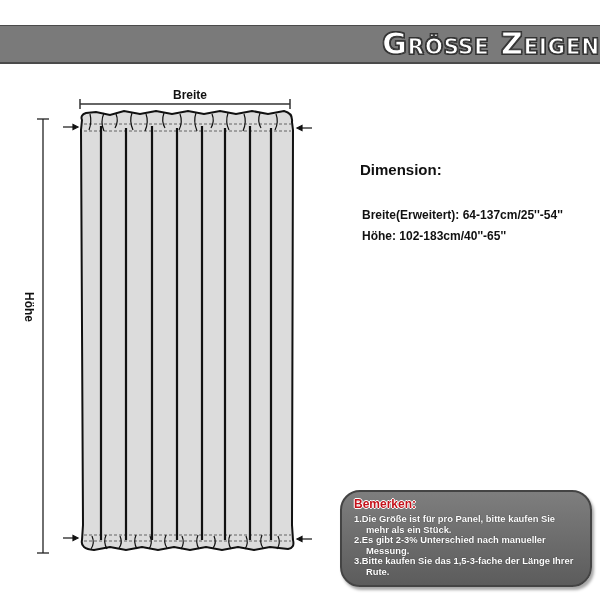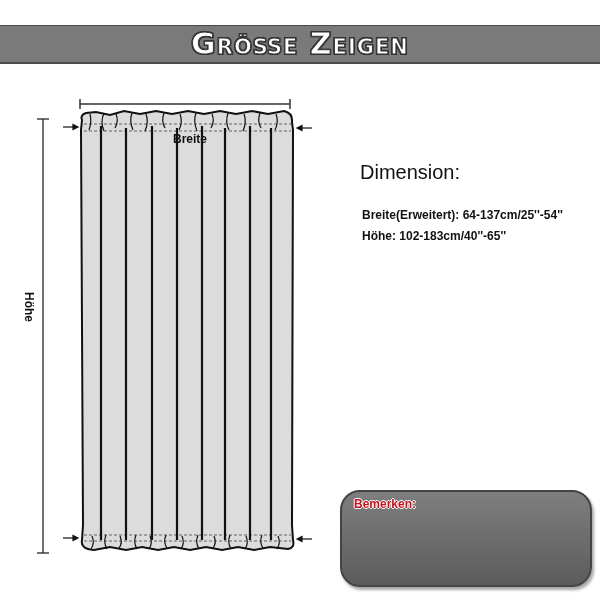--- a/index.html
+++ b/index.html
@@ -13,7 +13,7 @@
       background: #7a7a7a;
       border-top: 1px solid #4a4a4a; border-bottom: 2px solid #4a4a4a;
       box-sizing: border-box;
-      display: flex; align-items: center; justify-content: center;
+      display: flex; align-items: center; justify-content: flex-end;
     }
     .header-title {
       font-family: "DejaVu Sans", sans-serif;

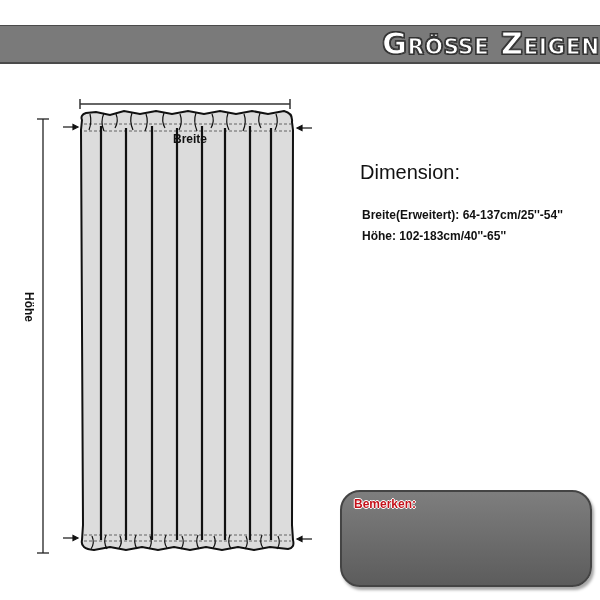--- a/index.html
+++ b/index.html
@@ -26,7 +26,7 @@
     .diagram { position: absolute; left: 0; top: 0; width: 330px; height: 600px; }
     .breite-label {
       position: absolute; left: 155px; top: 88px; width: 70px; text-align: center;
-      font-size: 12px; font-weight: bold; color: #111; margin-top: 44px;
+      font-size: 12px; font-weight: bold; color: #111;
     }
     .hoehe-label {
       position: absolute; left: 14px; top: 300px;

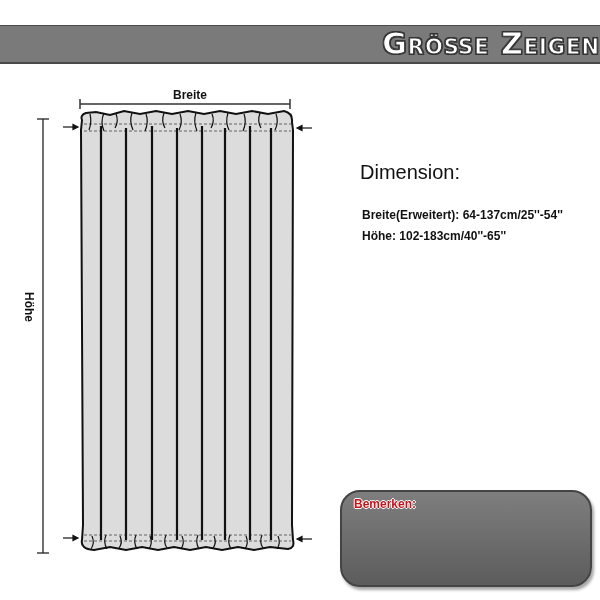--- a/index.html
+++ b/index.html
@@ -35,7 +35,7 @@
     }
     .dimension-title {
       position: absolute; left: 360px; top: 161px;
-      font-size: 20px; font-weight: normal; color: #111;
+      font-size: 15px; font-weight: bold; color: #111;
     }
     .dim-line {
       position: absolute; left: 362px; font-size: 12px; font-weight: bold; color: #111;

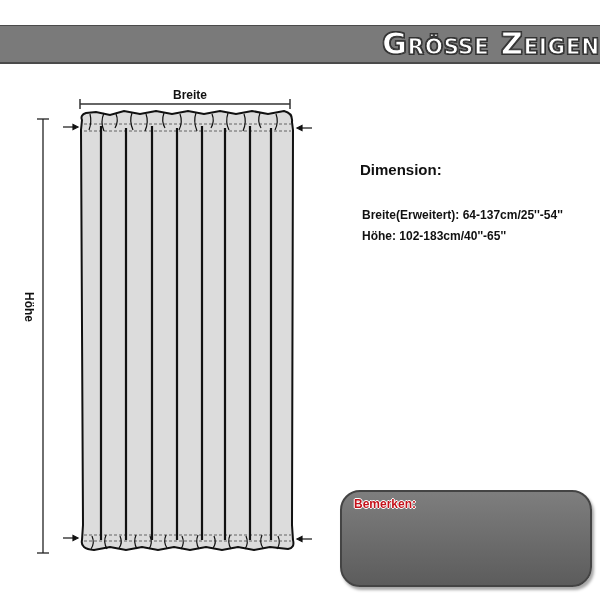--- a/index.html
+++ b/index.html
@@ -163,6 +163,11 @@
 
 <div class="notes-box">
   <div class="notes-title">Bemerken:</div>
+  <ul class="notes-list">
+    <li class="notes-item">1.Die Größe ist für pro Panel, bitte kaufen Sie mehr als ein Stück.</li>
+    <li class="notes-item">2.Es gibt 2-3% Unterschied nach manueller Messung.</li>
+    <li class="notes-item">3.Bitte kaufen Sie das 1,5-3-fache der Länge Ihrer Rute.</li>
+  </ul>
 </div>
 
 </body></html>

